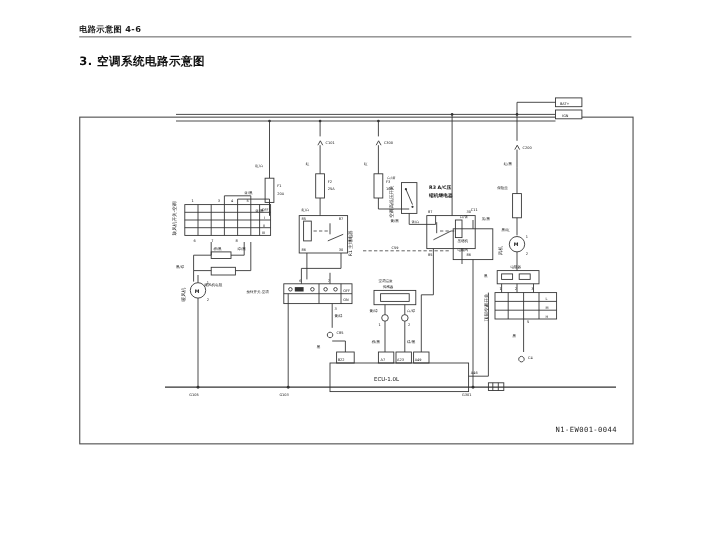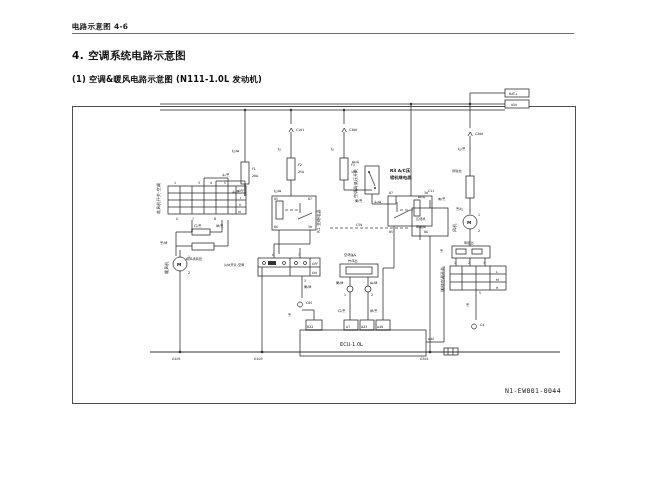--- a/index.html
+++ b/index.html
@@ -41,7 +41,7 @@
 
   <div class="hdr">电路示意图 4-6</div>
   <div class="hdr-rule"></div>
-  <div class="sec-title">4. 空调系统电路示意图</div>
+  <div class="sec-title">3. 空调系统电路示意图</div>
   <div class="sub-title">(1) 空调&amp;暖风电路示意图 (N111-1.0L 发动机)</div>
 
   <div class="wm">www.vv8848.net</div>

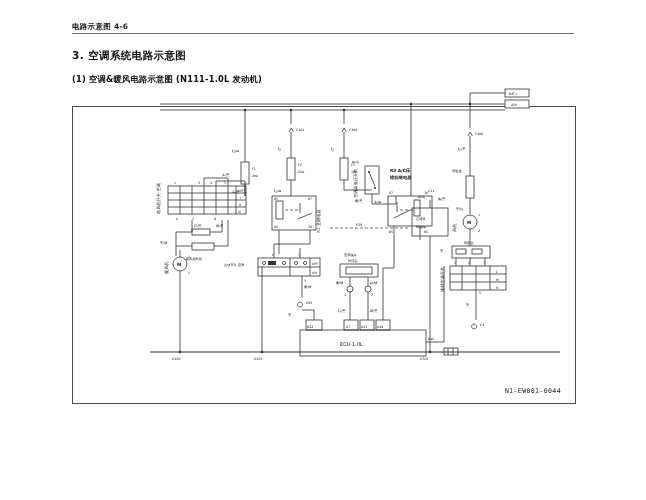--- a/index.html
+++ b/index.html
@@ -42,7 +42,6 @@
   <div class="hdr">电路示意图 4-6</div>
   <div class="hdr-rule"></div>
   <div class="sec-title">3. 空调系统电路示意图</div>
-  <div class="sub-title">(1) 空调&amp;暖风电路示意图 (N111-1.0L 发动机)</div>
 
   <div class="wm">www.vv8848.net</div>
 

